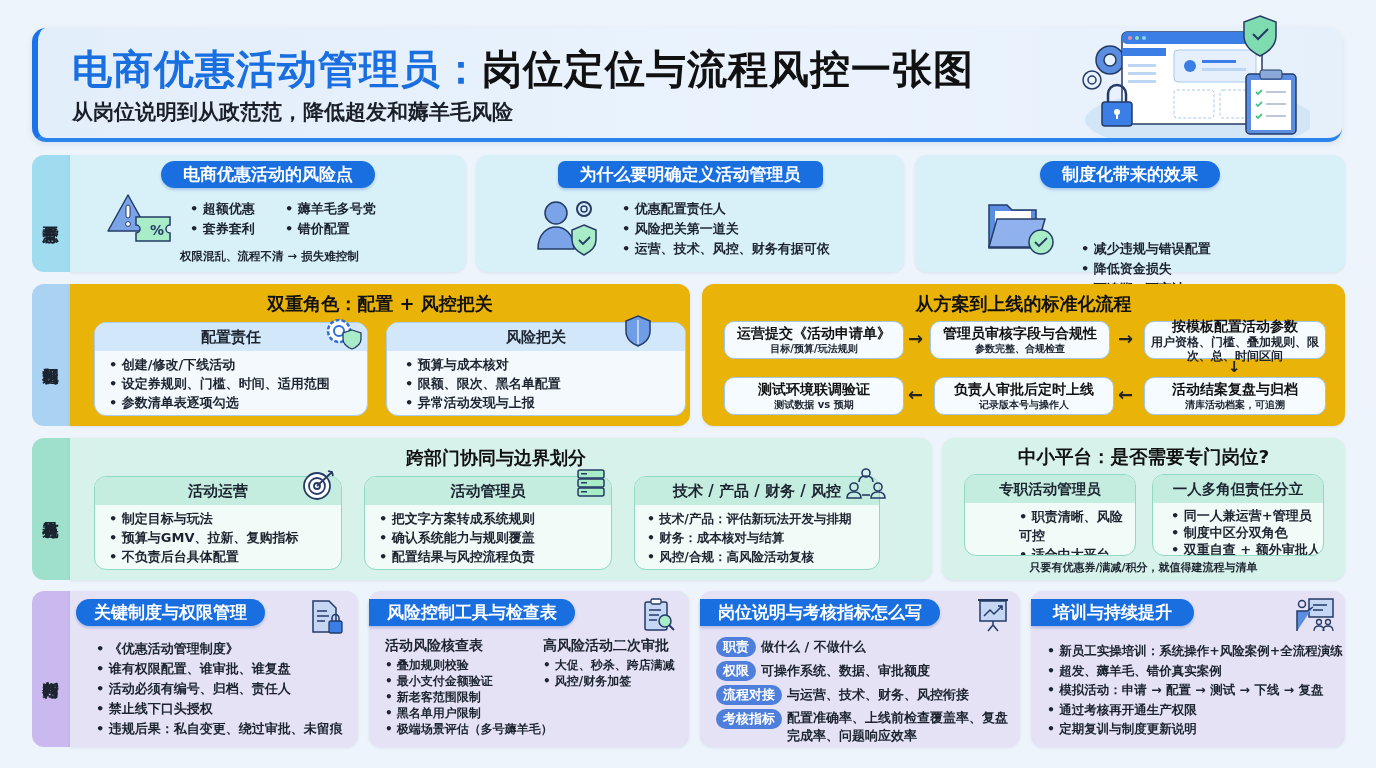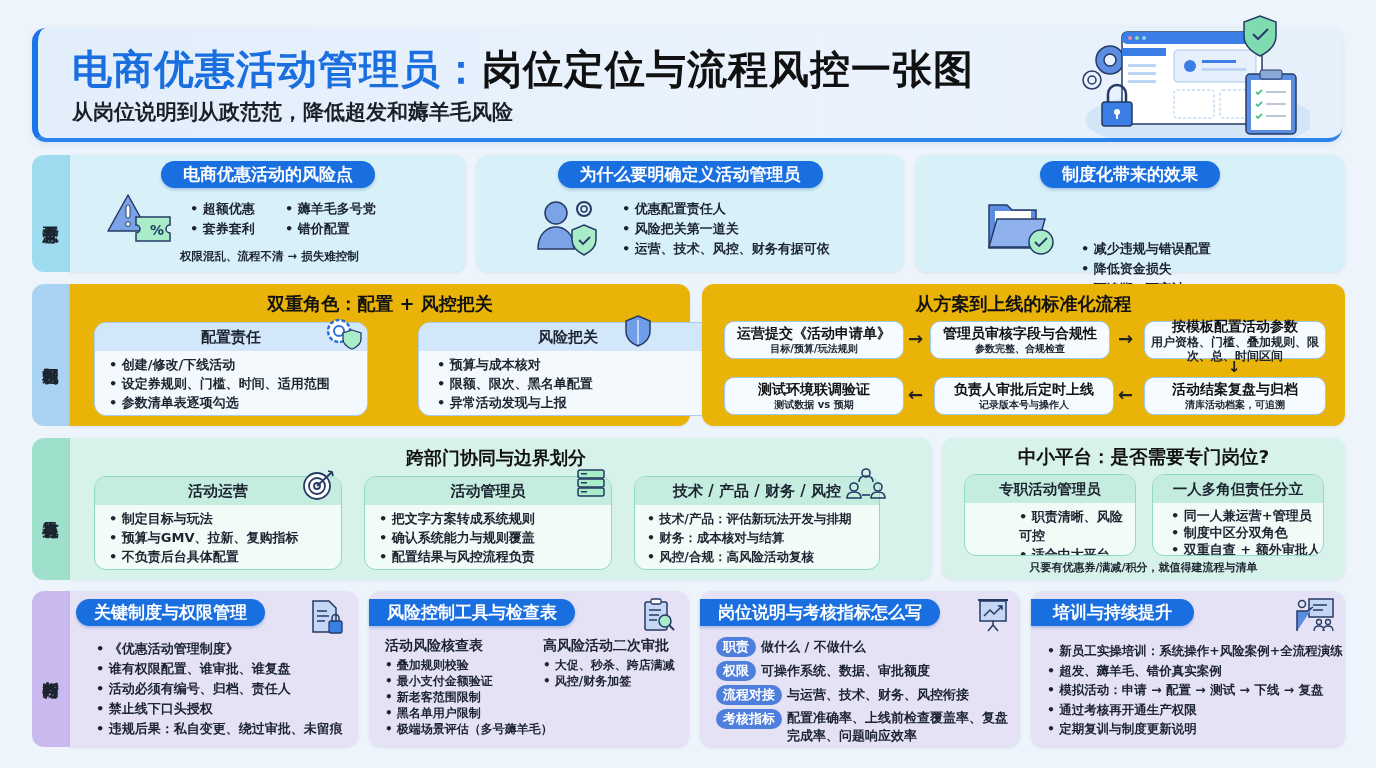--- a/index.html
+++ b/index.html
@@ -169,7 +169,7 @@
 </div>
 
 <div class="abs card r1bg" style="left:476px;top:155px;width:428px;height:117px;">
-  <div class="center" style="margin-top:6px;"><span class="pill" style="font-size:17px;">为什么要明确定义活动管理员</span></div>
+  <div class="center" style="margin-top:6px;"><span class="pill" style="font-size:17px;border-radius:7px;">为什么要明确定义活动管理员</span></div>
   <svg class="abs" style="left:58px;top:40px;" width="66" height="66" viewBox="0 0 66 66">
     <circle cx="22" cy="18" r="11" fill="#7ba3e8" stroke="#253b66" stroke-width="1.5"></circle>
     <path d="M4 54 c0 -16 10 -22 18 -22 c8 0 18 6 18 22 z" fill="#7ba3e8" stroke="#253b66" stroke-width="1.5"></path>

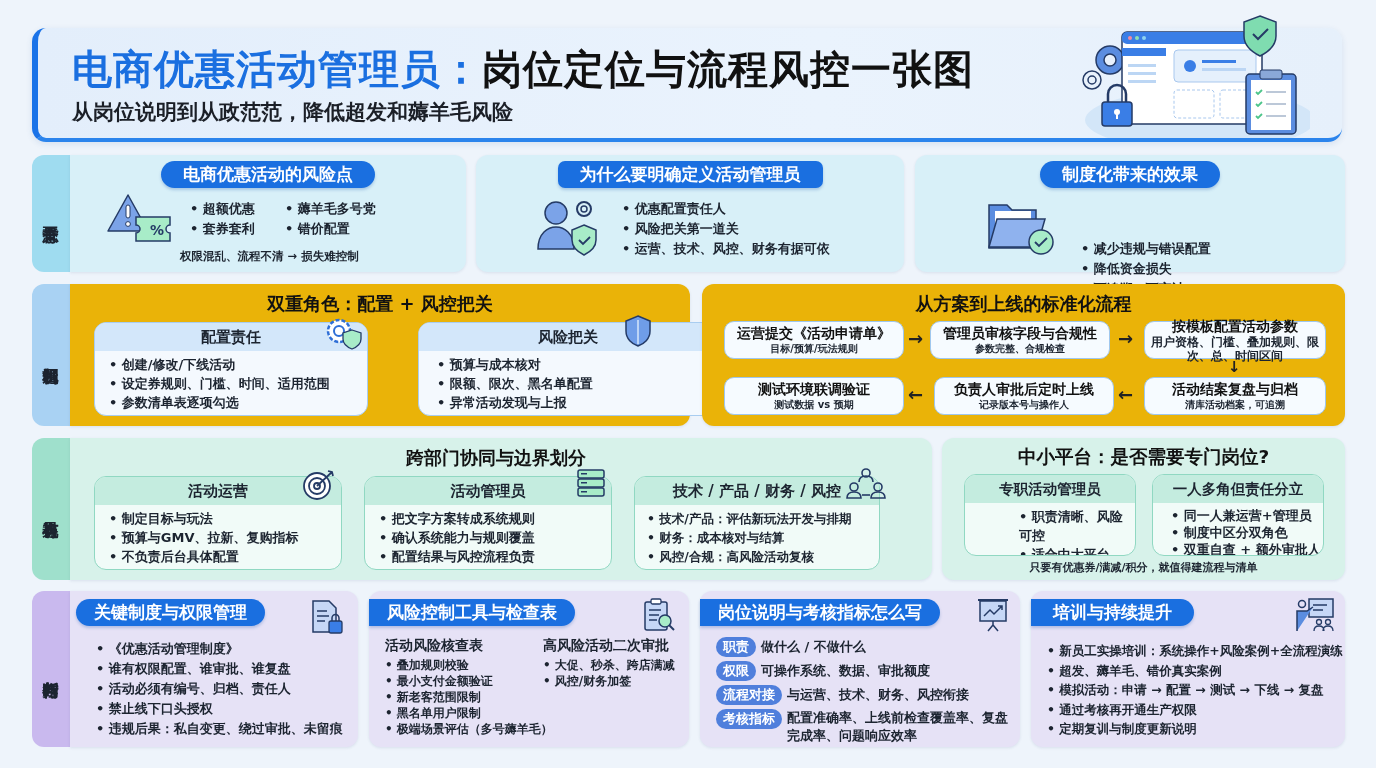--- a/index.html
+++ b/index.html
@@ -218,7 +218,7 @@
     <circle cx="15" cy="15" r="5" fill="#fff" stroke="#2f6fd6" stroke-width="2"></circle>
     <path d="M28 14 l9 3 v6 c0 5 -4 8 -9 10 c-5 -2 -9 -5 -9 -10 v-6 z" fill="#a8ecc8" stroke="#253b66" stroke-width="1.3"></path>
   </svg>
-  <div class="abs sub-box" style="left:316px;top:38px;width:300px;height:94px;margin-left:32px;">
+  <div class="abs sub-box" style="left:316px;top:38px;width:300px;height:94px;">
     <div class="hd">风险把关</div>
     <ul class="bullets" style="padding:4px 0 0 18px;line-height:19px;">
       <li>预算与成本核对</li>

